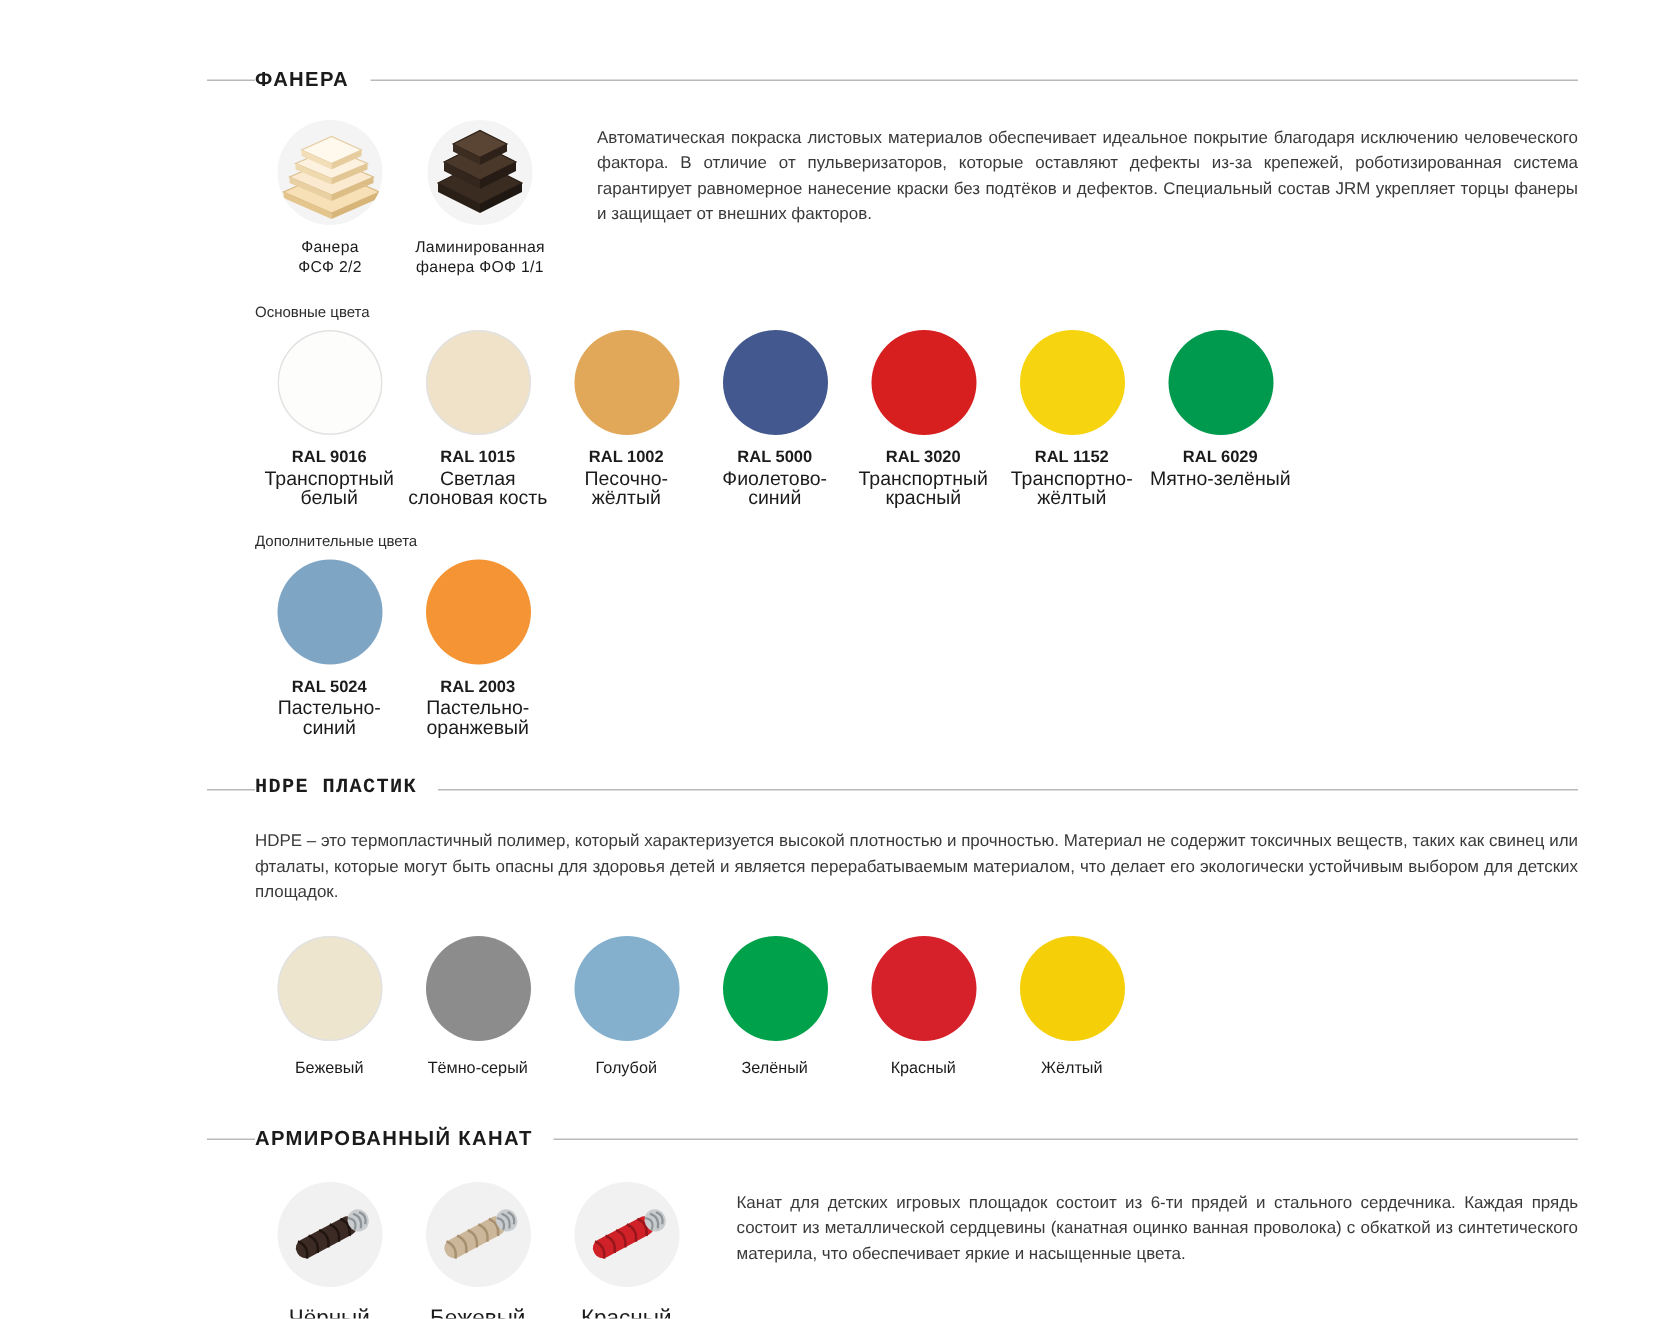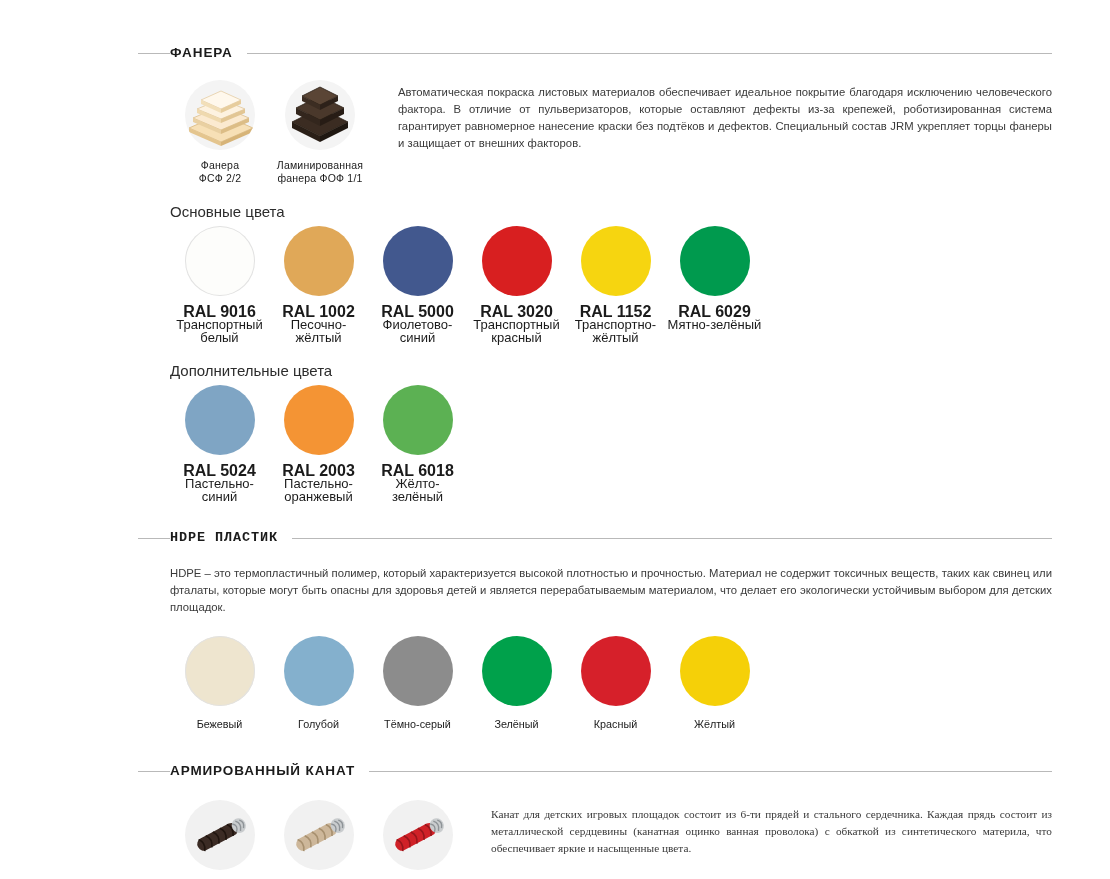--- a/index.html
+++ b/index.html
@@ -95,7 +95,7 @@
 
   
   .group-label {
-    font-size: 15px;
+    font-size: 10px;
     color: #2c2c2c;
     margin-top: 18px;
     margin-bottom: 2px;

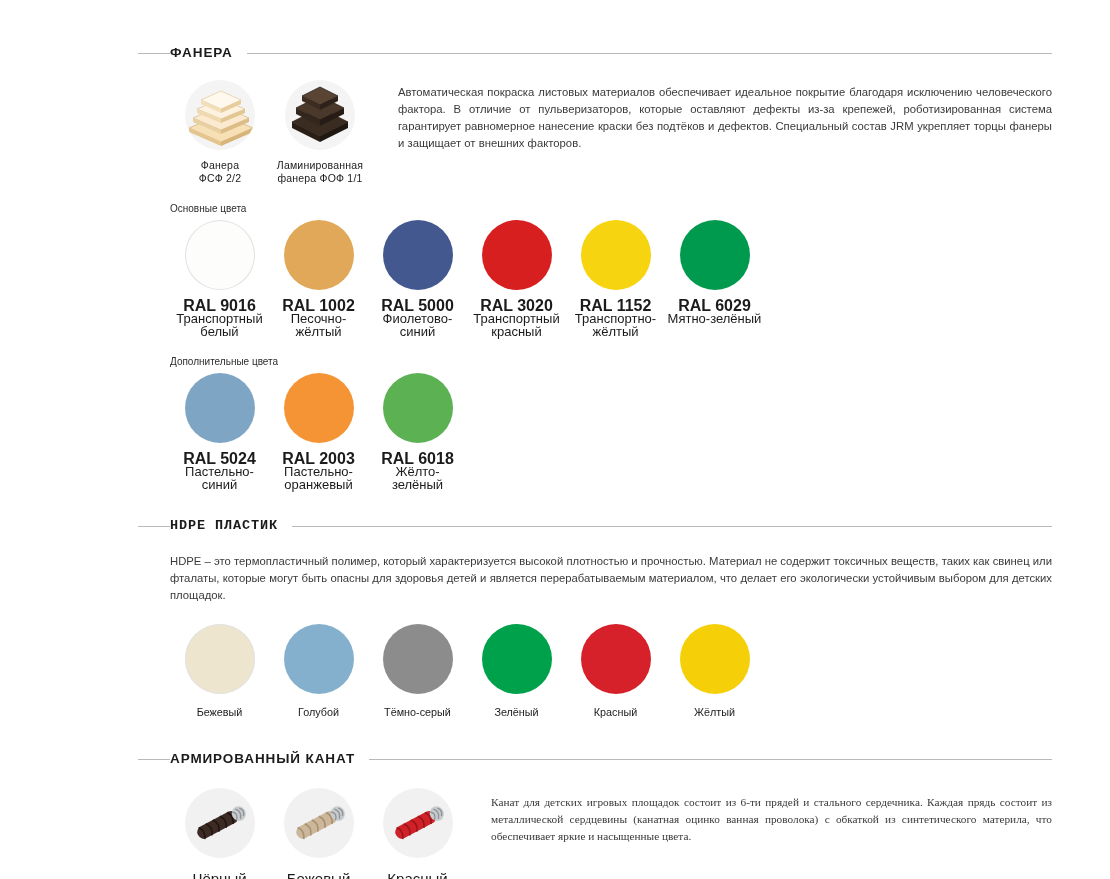--- a/index.html
+++ b/index.html
@@ -118,7 +118,7 @@
     box-shadow: inset 0 0 0 1px #e2e2e2;
   }
   .color-name {
-    font-size: 16px;
+    font-size: 11px;
     font-weight: bold;
     margin-top: 9px;
     line-height: 13px;

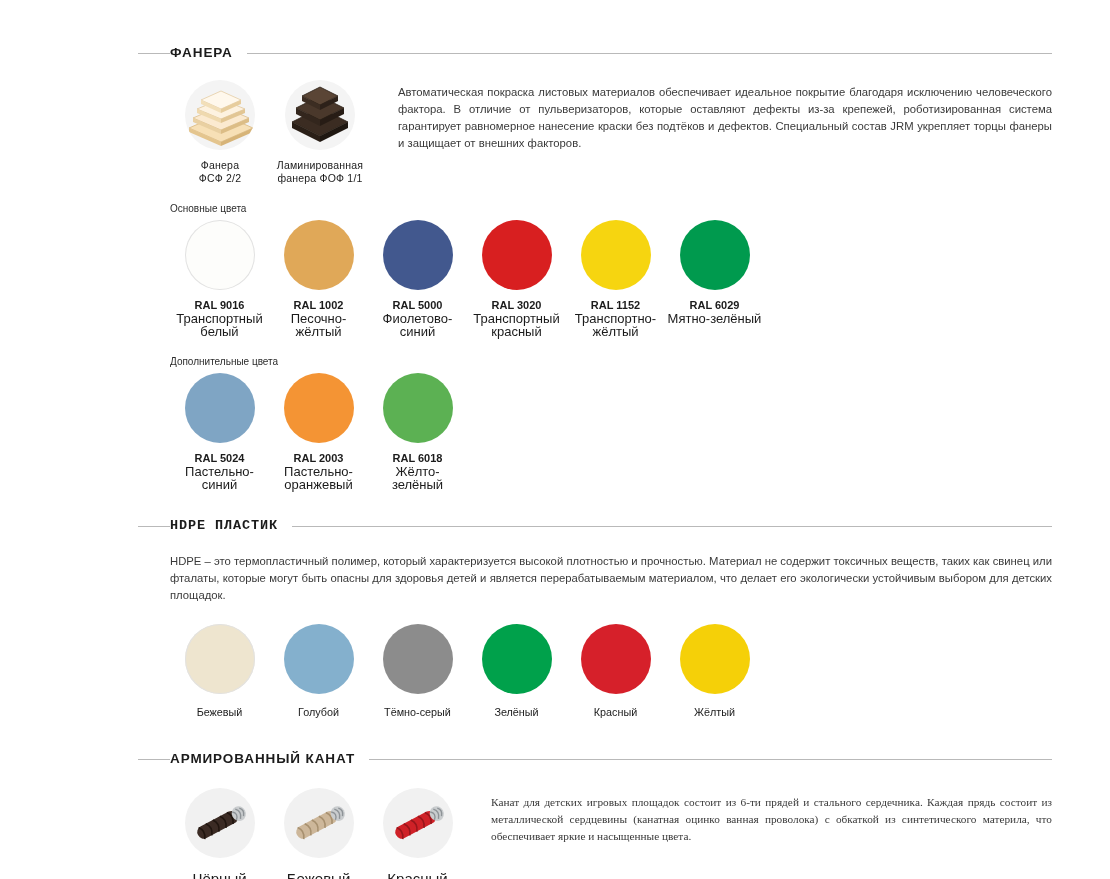--- a/index.html
+++ b/index.html
@@ -266,6 +266,12 @@
         <div class="color-sub">белый</div>
       </div>
       <div class="color-cell">
+        <div class="circle outlined" style="background:#f0e2c8"></div>
+        <div class="color-name">RAL 1015</div>
+        <div class="color-sub">Светлая</div>
+        <div class="color-sub">слоновая кость</div>
+      </div>
+      <div class="color-cell">
         <div class="circle" style="background:#e0a858"></div>
         <div class="color-name">RAL 1002</div>
         <div class="color-sub">Песочно-</div>

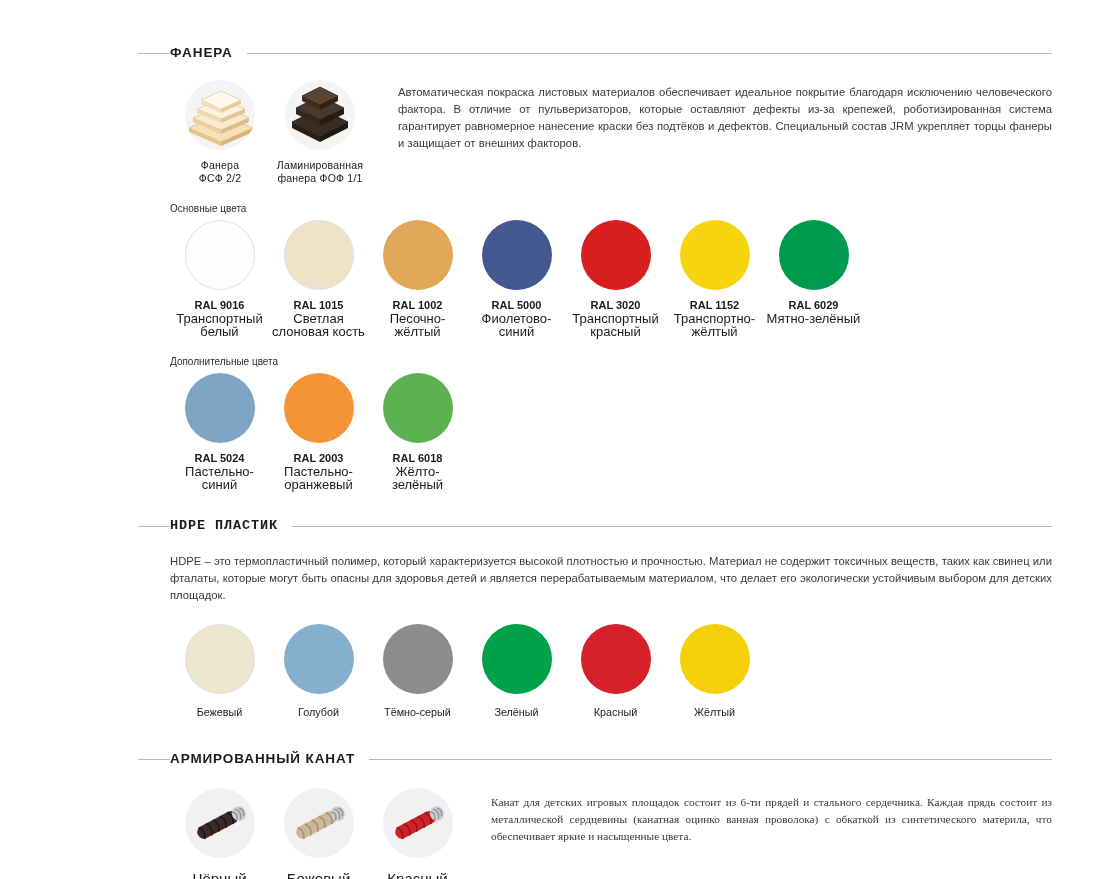--- a/index.html
+++ b/index.html
@@ -318,12 +318,6 @@
         <div class="color-sub">Пастельно-</div>
         <div class="color-sub">оранжевый</div>
       </div>
-      <div class="color-cell">
-        <div class="circle" style="background:#5cb153"></div>
-        <div class="color-name">RAL 6018</div>
-        <div class="color-sub">Жёлто-</div>
-        <div class="color-sub">зелёный</div>
-      </div>
     </div>
 
     <div class="section-head" style="margin-top:24px;font-family:Liberation Mono, monospace;">

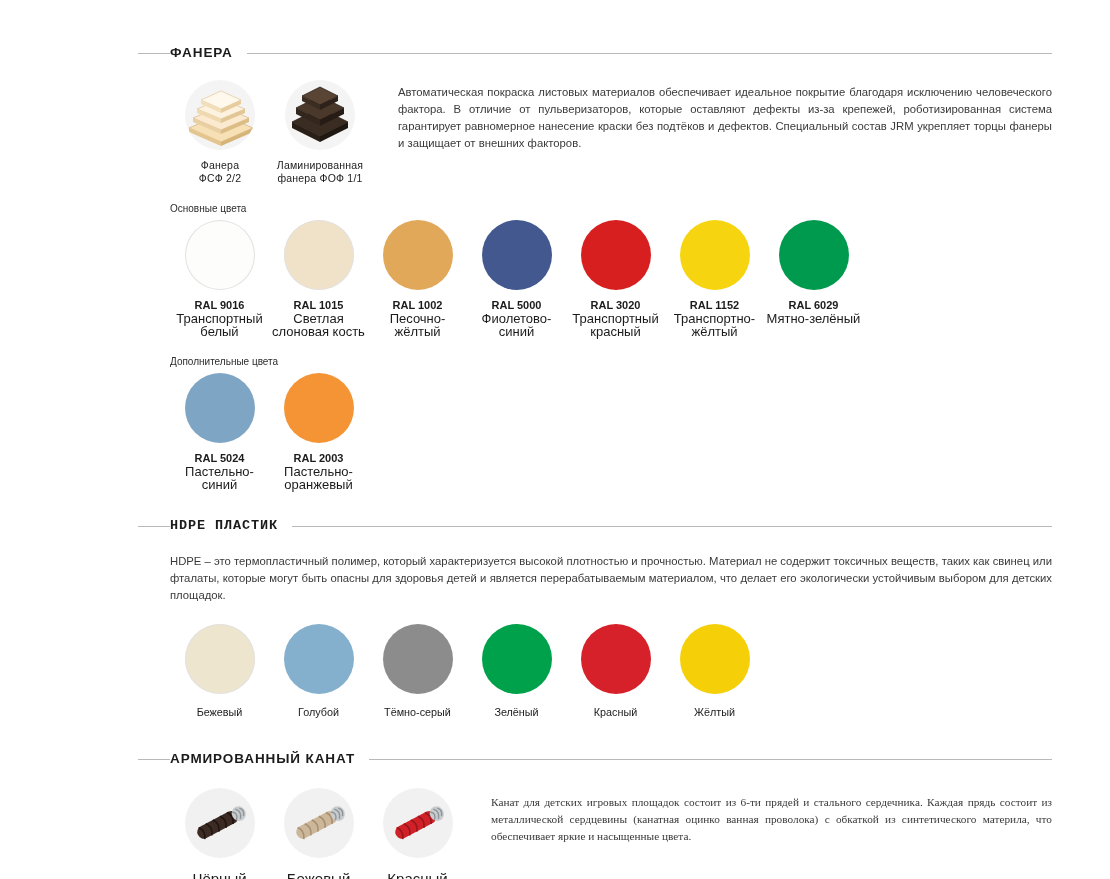--- a/index.html
+++ b/index.html
@@ -333,12 +333,12 @@
         <div class="hdpe-name">Бежевый</div>
       </div>
       <div class="hdpe-cell">
+        <div class="circle" style="background:#8c8c8c"></div>
+        <div class="hdpe-name">Тёмно-серый</div>
+      </div>
+      <div class="hdpe-cell">
         <div class="circle" style="background:#84b0cd"></div>
         <div class="hdpe-name">Голубой</div>
-      </div>
-      <div class="hdpe-cell">
-        <div class="circle" style="background:#8c8c8c"></div>
-        <div class="hdpe-name">Тёмно-серый</div>
       </div>
       <div class="hdpe-cell">
         <div class="circle" style="background:#00a14b"></div>

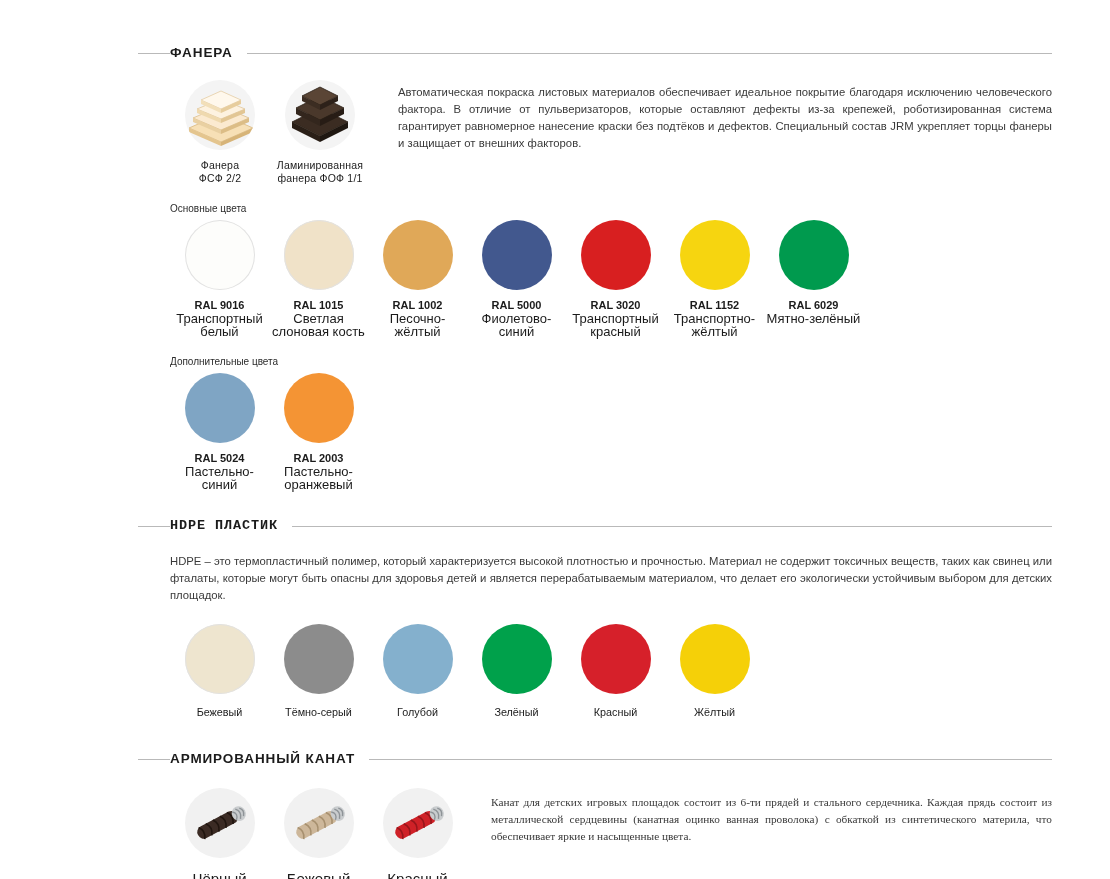--- a/index.html
+++ b/index.html
@@ -179,7 +179,6 @@
     color: #3a3a3a;
     text-align: justify;
     padding-top: 6px;
-    font-family: Liberation Serif, serif;
   }
 
   

